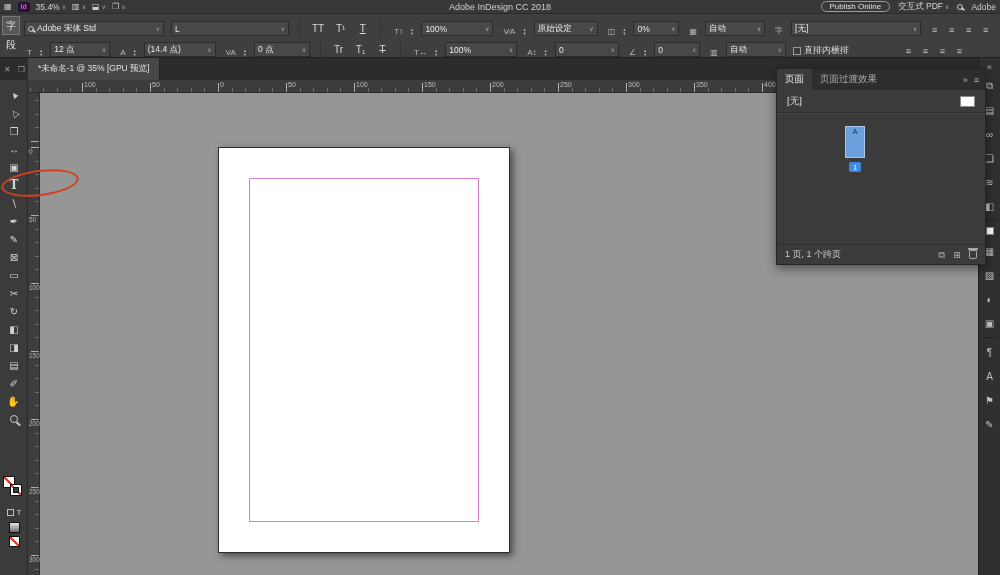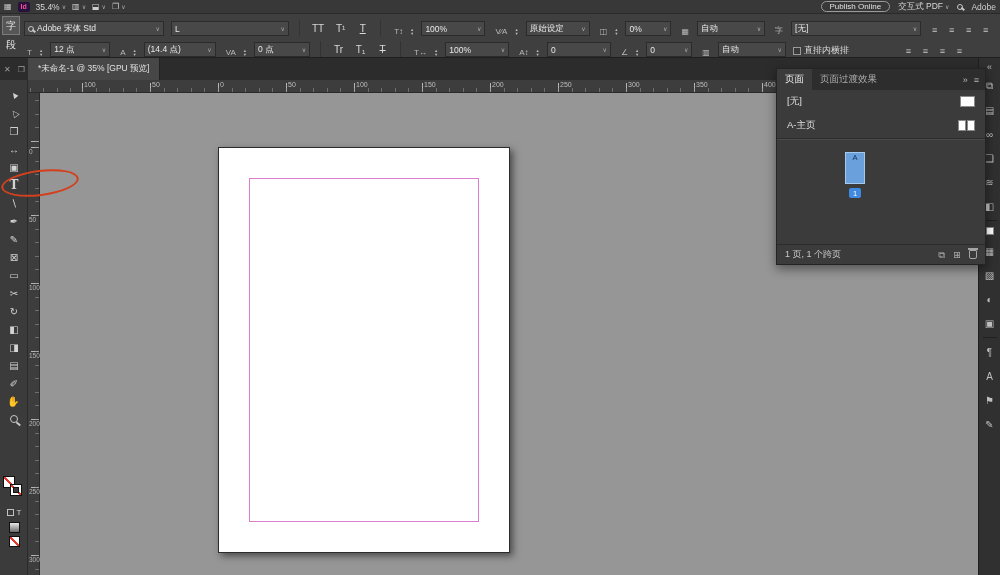--- a/index.html
+++ b/index.html
@@ -168,6 +168,7 @@
       <span class="ticon">❐</span>
       <span class="dd">∨</span>
     </div>
+    <span class="tb-title">Adobe InDesign CC 2018</span>
     <div class="tb-right">
       <div class="publish-btn">Publish Online</div>
       <div class="tb-dd">

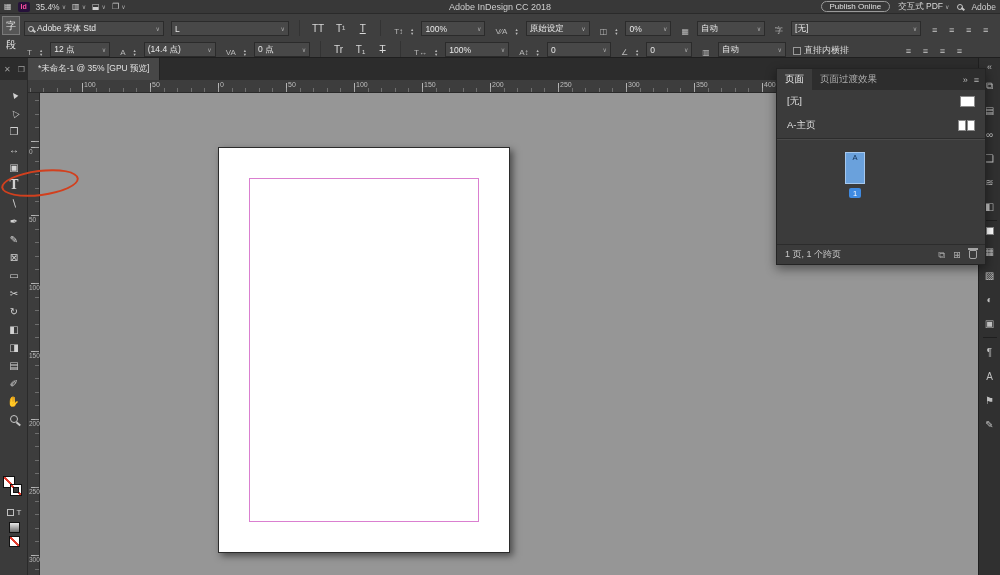--- a/index.html
+++ b/index.html
@@ -35,7 +35,7 @@
   .fld .val{white-space:nowrap;overflow:hidden}
   .fld .dd{margin-left:auto;padding-left:3px}
   .w140{width:140px}.w118{width:118px}.w60{width:60px}.w72{width:72px}.w56{width:56px}
-  .w52{width:64px}.w64{width:64px}.w46{width:46px}.w50{width:68px}.w130{width:130px}
+  .w52{width:72px}.w64{width:64px}.w46{width:46px}.w50{width:68px}.w130{width:130px}
   .sep{width:1px;height:16px;background:#333;margin:0 3px;flex:none}
   .tbtn{min-width:15px;height:15px;display:flex;align-items:center;justify-content:center;
         color:#d8d8d8;font-size:10px;padding:0 2px;flex:none}

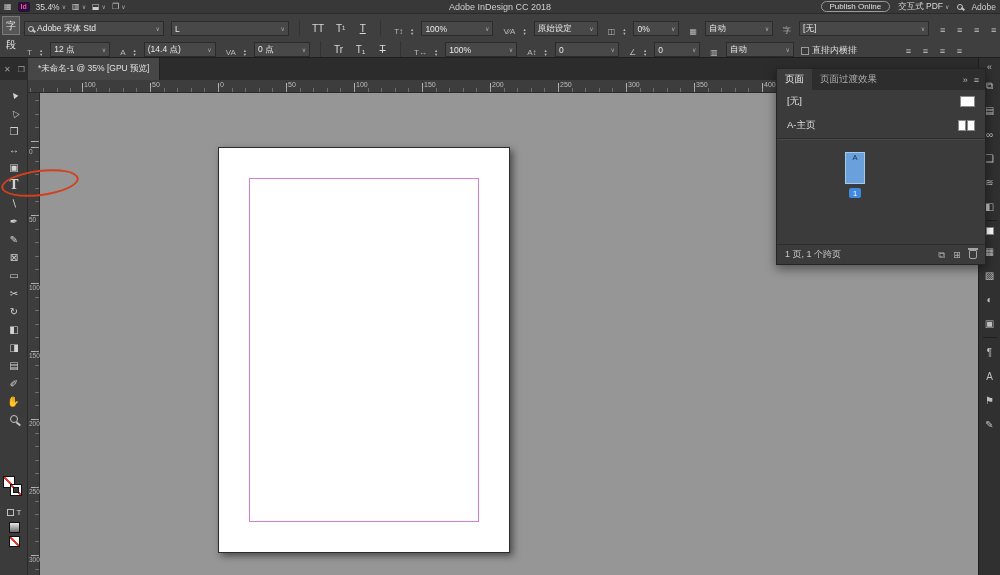--- a/index.html
+++ b/index.html
@@ -35,7 +35,7 @@
   .fld .val{white-space:nowrap;overflow:hidden}
   .fld .dd{margin-left:auto;padding-left:3px}
   .w140{width:140px}.w118{width:118px}.w60{width:60px}.w72{width:72px}.w56{width:56px}
-  .w52{width:72px}.w64{width:64px}.w46{width:46px}.w50{width:68px}.w130{width:130px}
+  .w52{width:72px}.w64{width:64px}.w46{width:46px}.w50{width:60px}.w130{width:130px}
   .sep{width:1px;height:16px;background:#333;margin:0 3px;flex:none}
   .tbtn{min-width:15px;height:15px;display:flex;align-items:center;justify-content:center;
         color:#d8d8d8;font-size:10px;padding:0 2px;flex:none}

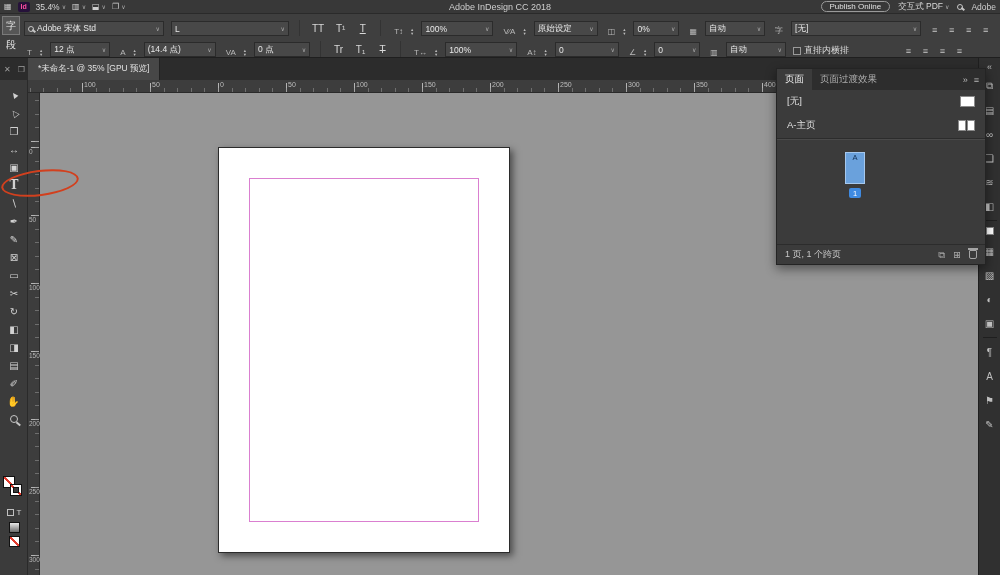--- a/index.html
+++ b/index.html
@@ -447,14 +447,6 @@
       <span class="pp-spacer"></span>
       <span class="chip"></span>
     </div>
-    <div class="pp-row master">
-      <span>A-主页</span>
-      <span class="pp-spacer"></span>
-      <span class="chip2">
-          <span></span>
-          <span></span>
-        </span>
-    </div>
     <div class="pp-div"></div>
     <div class="pp-thumbs">
       <div class="pthumb">A</div>

